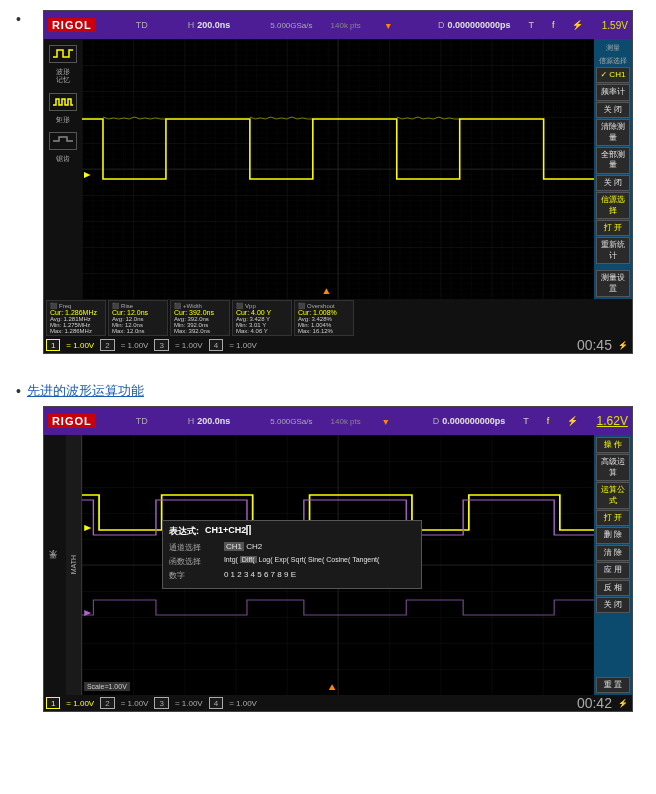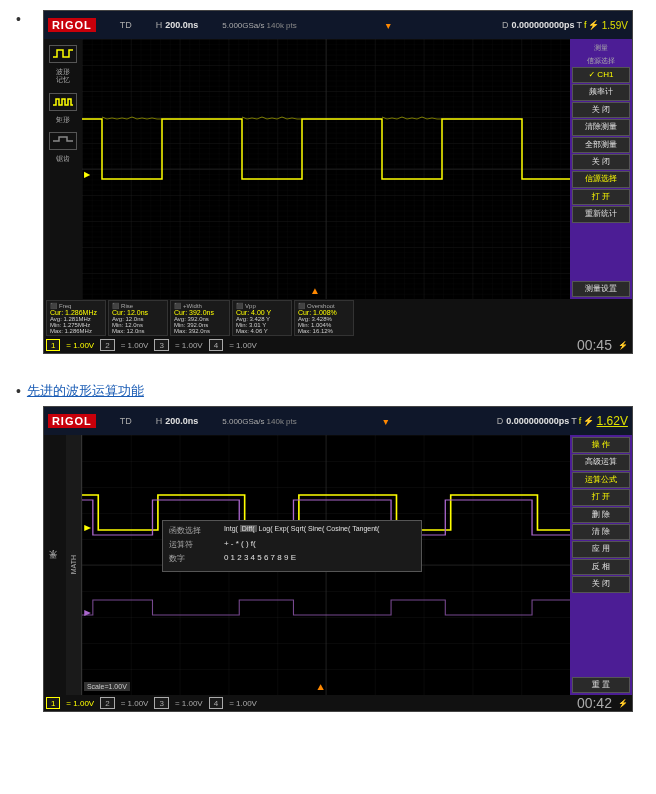--- a/index.html
+++ b/index.html
@@ -47,10 +47,10 @@
     .scope-topbar {
       display: flex;
       align-items: center;
-      background: #0f172a;
+      background: #4c1d95;
       height: 22px;
       padding: 14px 4px;
-      gap: 2px;
+      gap: 18px;
     }
     .rigol-logo {
       color: #fff;

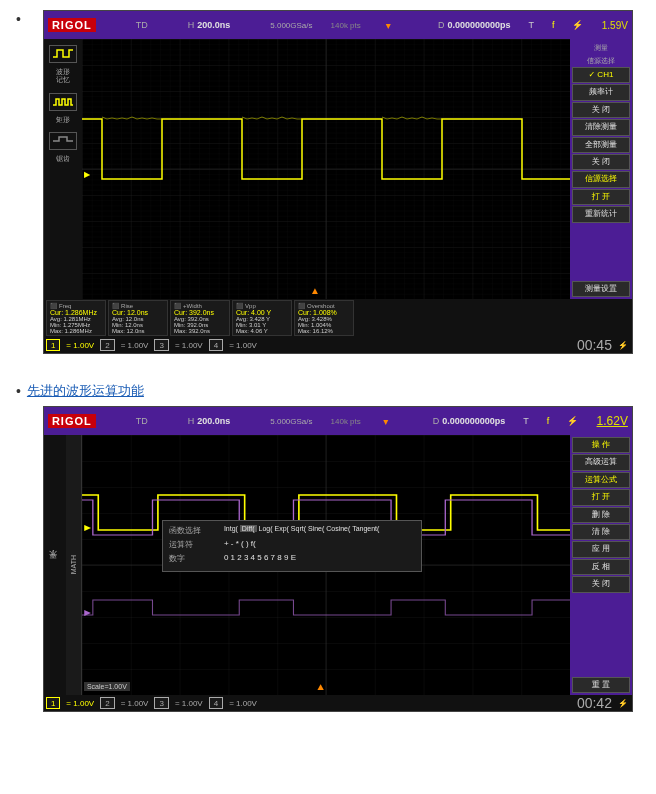--- a/index.html
+++ b/index.html
@@ -99,8 +99,8 @@
 
     
     .scope-sidebar {
-      width: 62px;
-      background: #4c1d95;
+      width: 38px;
+      background: #0c4a6e;
       display: flex;
       flex-direction: column;
       padding: 2px;

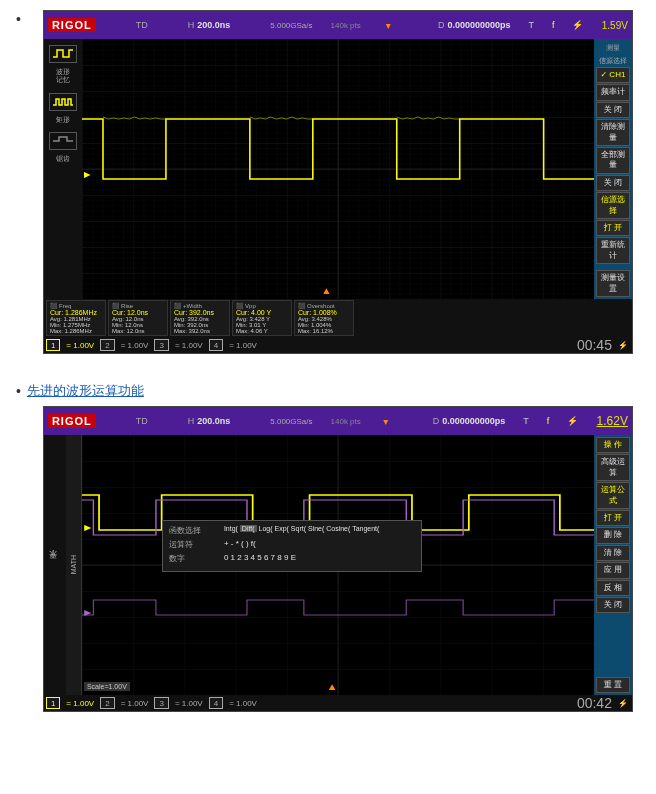--- a/index.html
+++ b/index.html
@@ -454,6 +454,10 @@
             </svg>
 
             <div class="math-popup">
+              <div class="math-popup-title">
+                <span>表达式:</span>
+                <span>CH1+CH2<span style="background:#ccc;color:#000;padding:0 1px;">|</span></span>
+              </div>
               <div class="math-popup-row">
                 <span class="math-popup-label">函数选择</span>
                 <span class="math-popup-val" style="font-size:7px;">

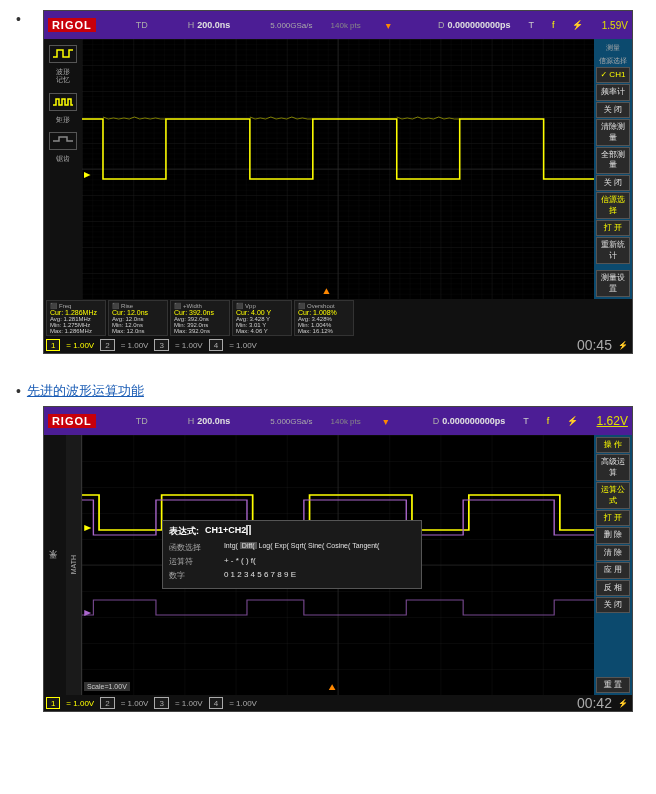--- a/index.html
+++ b/index.html
@@ -459,6 +459,12 @@
                 <span>CH1+CH2<span style="background:#ccc;color:#000;padding:0 1px;">|</span></span>
               </div>
               <div class="math-popup-row">
+                <span class="math-popup-label">通道选择</span>
+                <span class="math-popup-val">
+                  <span style="background:#555;padding:0 2px;">CH1</span> CH2
+                </span>
+              </div>
+              <div class="math-popup-row">
                 <span class="math-popup-label">函数选择</span>
                 <span class="math-popup-val" style="font-size:7px;">
                   Intg( <span style="background:#555;padding:0 2px;">Diff(</span> Log( Exp( Sqrt( Sine( Cosine( Tangent(

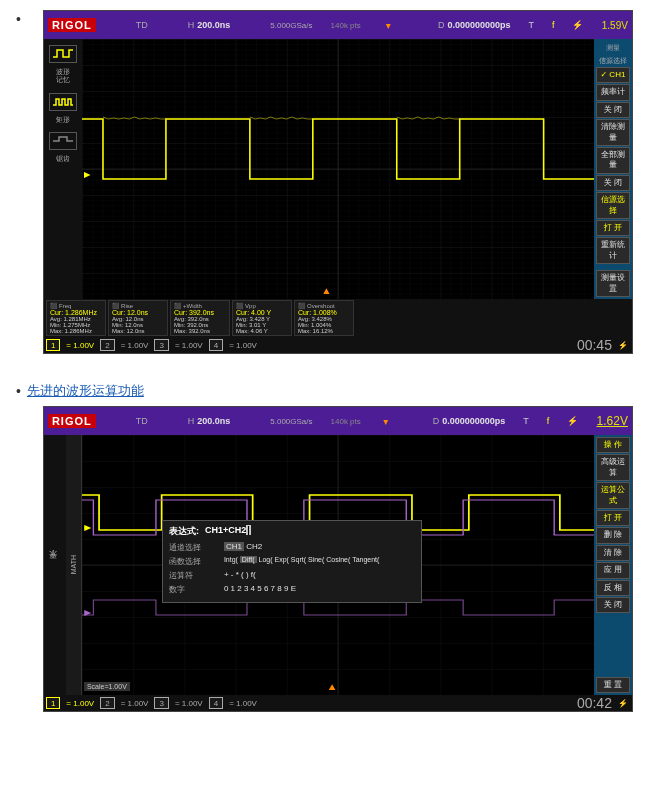--- a/index.html
+++ b/index.html
@@ -471,10 +471,6 @@
                 </span>
               </div>
               <div class="math-popup-row">
-                <span class="math-popup-label">运算符</span>
-                <span class="math-popup-val">+ - * ( ) f(</span>
-              </div>
-              <div class="math-popup-row">
                 <span class="math-popup-label">数字</span>
                 <span class="math-popup-val">0 1 2 3 4 5 6 7 8 9 E</span>
               </div>

